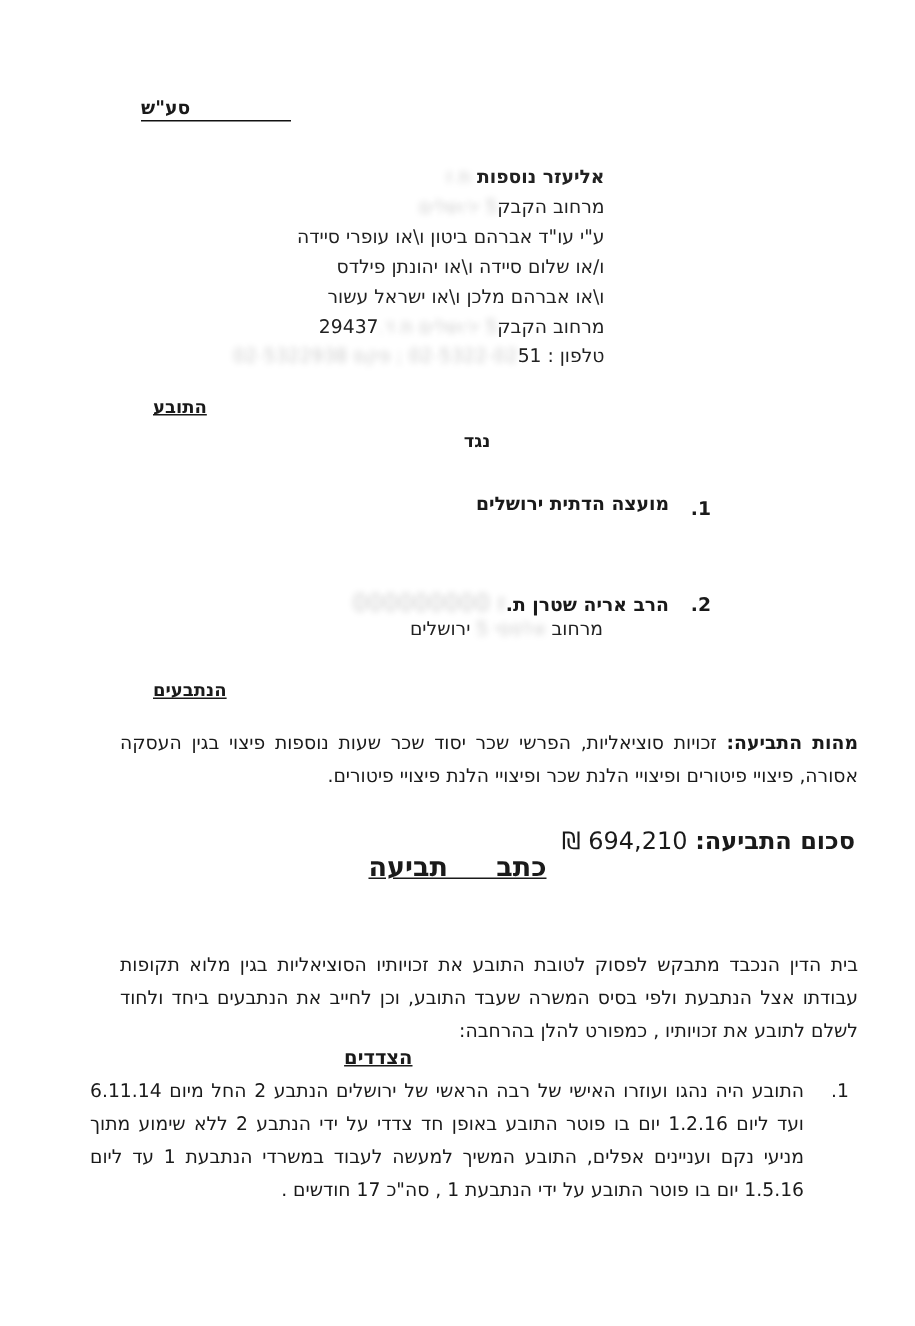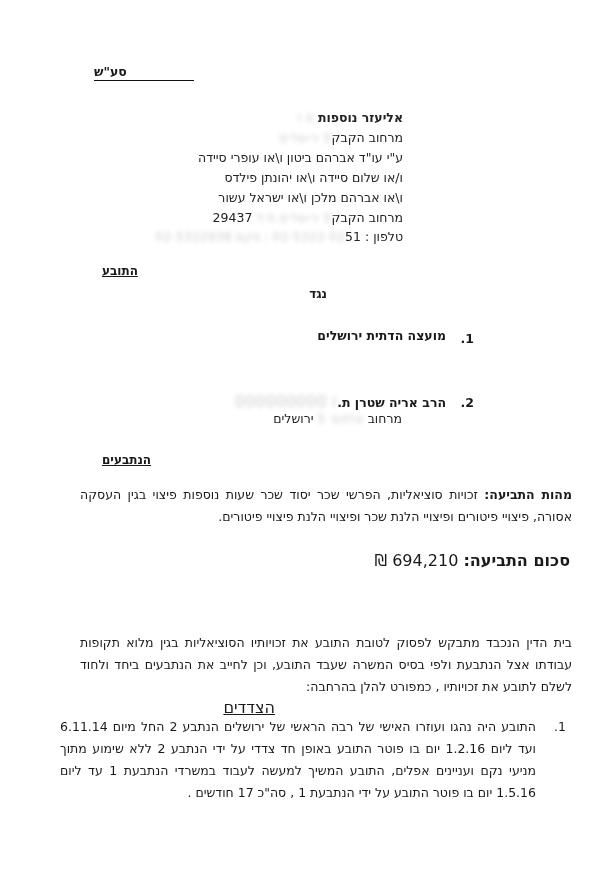--- a/index.html
+++ b/index.html
@@ -165,6 +165,9 @@
     <span>694,210 ₪</span>
   </div>
 
+  <div class="abs title">
+    <span>כתב תביעה</span>
+  </div>
 
   <div class="abs para" style="top:612px;margin-top:20px;">בית הדין הנכבד מתבקש לפסוק לטובת התובע את זכויותיו הסוציאליות בגין מלוא תקופות עבודתו אצל הנתבעת ולפי בסיס המשרה שעבד התובע, וכן לחייב את הנתבעים ביחד ולחוד לשלם לתובע את זכויותיו , כמפורט להלן בהרחבה:</div>
 

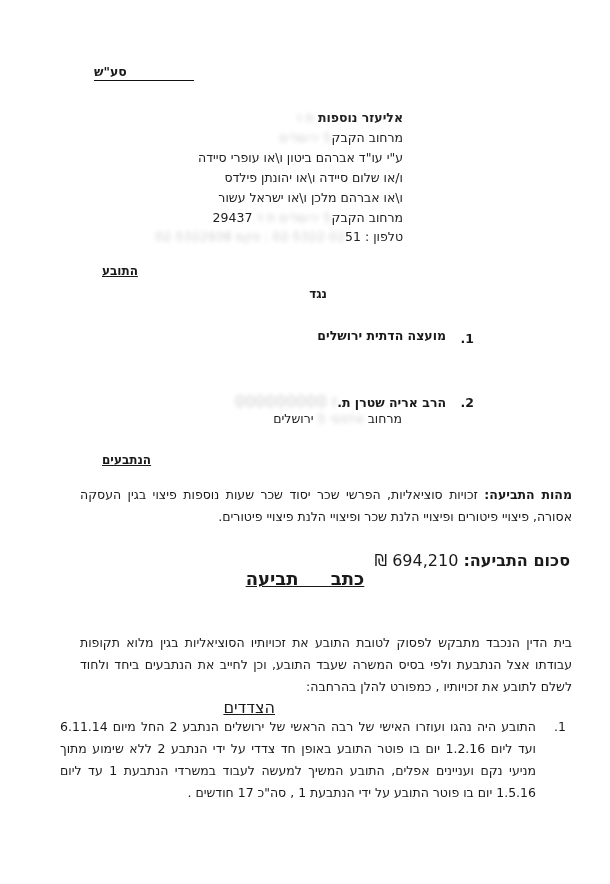--- a/index.html
+++ b/index.html
@@ -171,7 +171,7 @@
 
   <div class="abs para" style="top:612px;margin-top:20px;">בית הדין הנכבד מתבקש לפסוק לטובת התובע את זכויותיו הסוציאליות בגין מלוא תקופות עבודתו אצל הנתבעת ולפי בסיס המשרה שעבד התובע, וכן לחייב את הנתבעים ביחד ולחוד לשלם לתובע את זכויותיו , כמפורט להלן בהרחבה:</div>
 
-  <div class="abs" style="right:335px; top:698px; font-size:16px; font-weight:normal; text-decoration:underline;">הצדדים</div>
+  <div class="abs" style="right:335px; top:698px; font-size:13px; font-weight:bold; text-decoration:underline;">הצדדים</div>
 
   <div class="abs list-item" style="top:716px;">
     <span class="num">1.</span>

